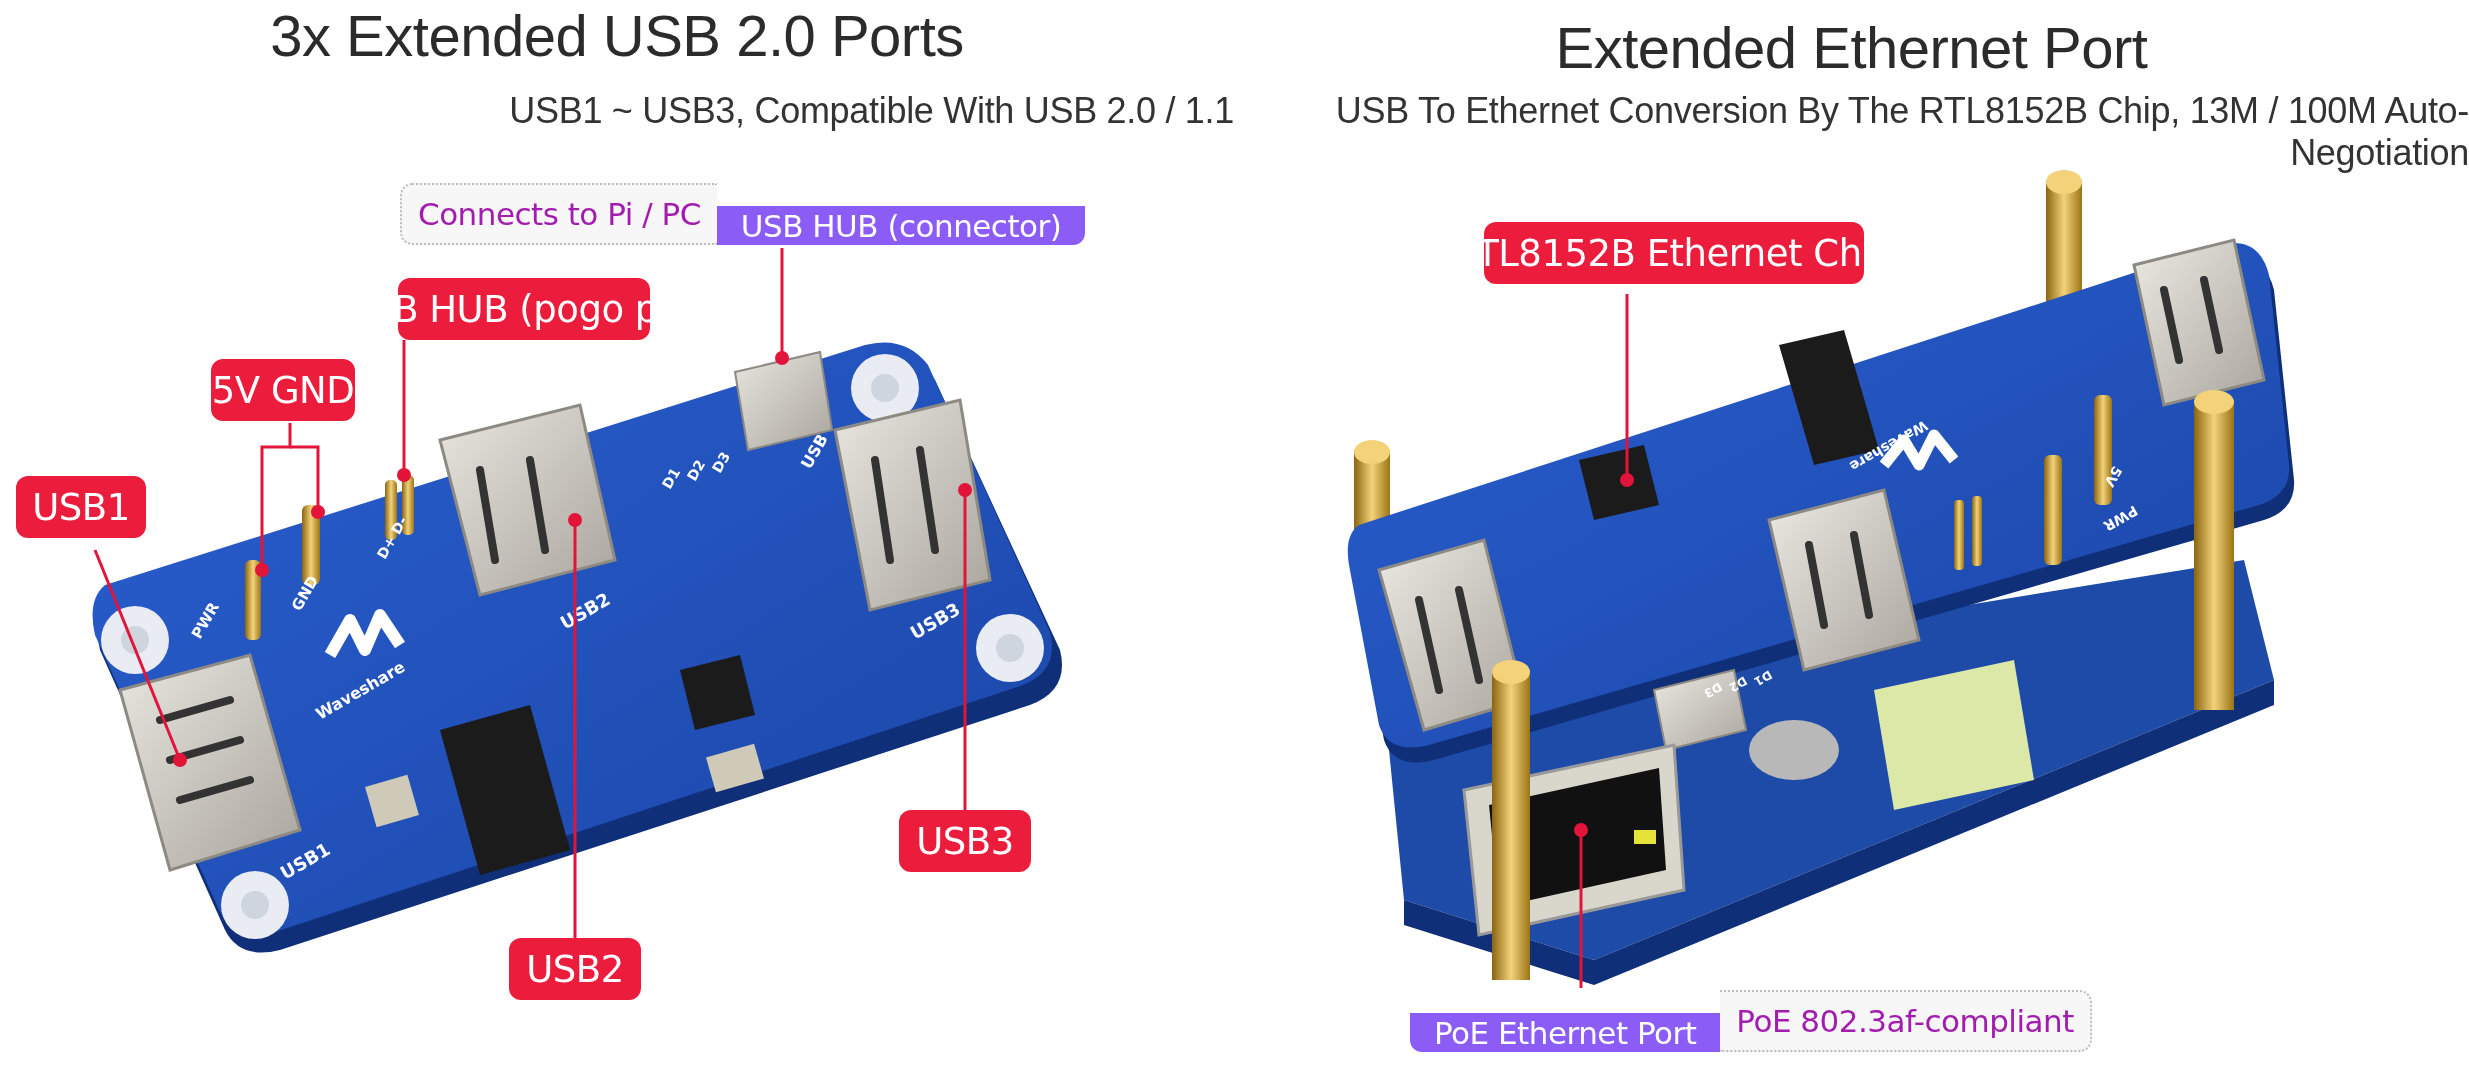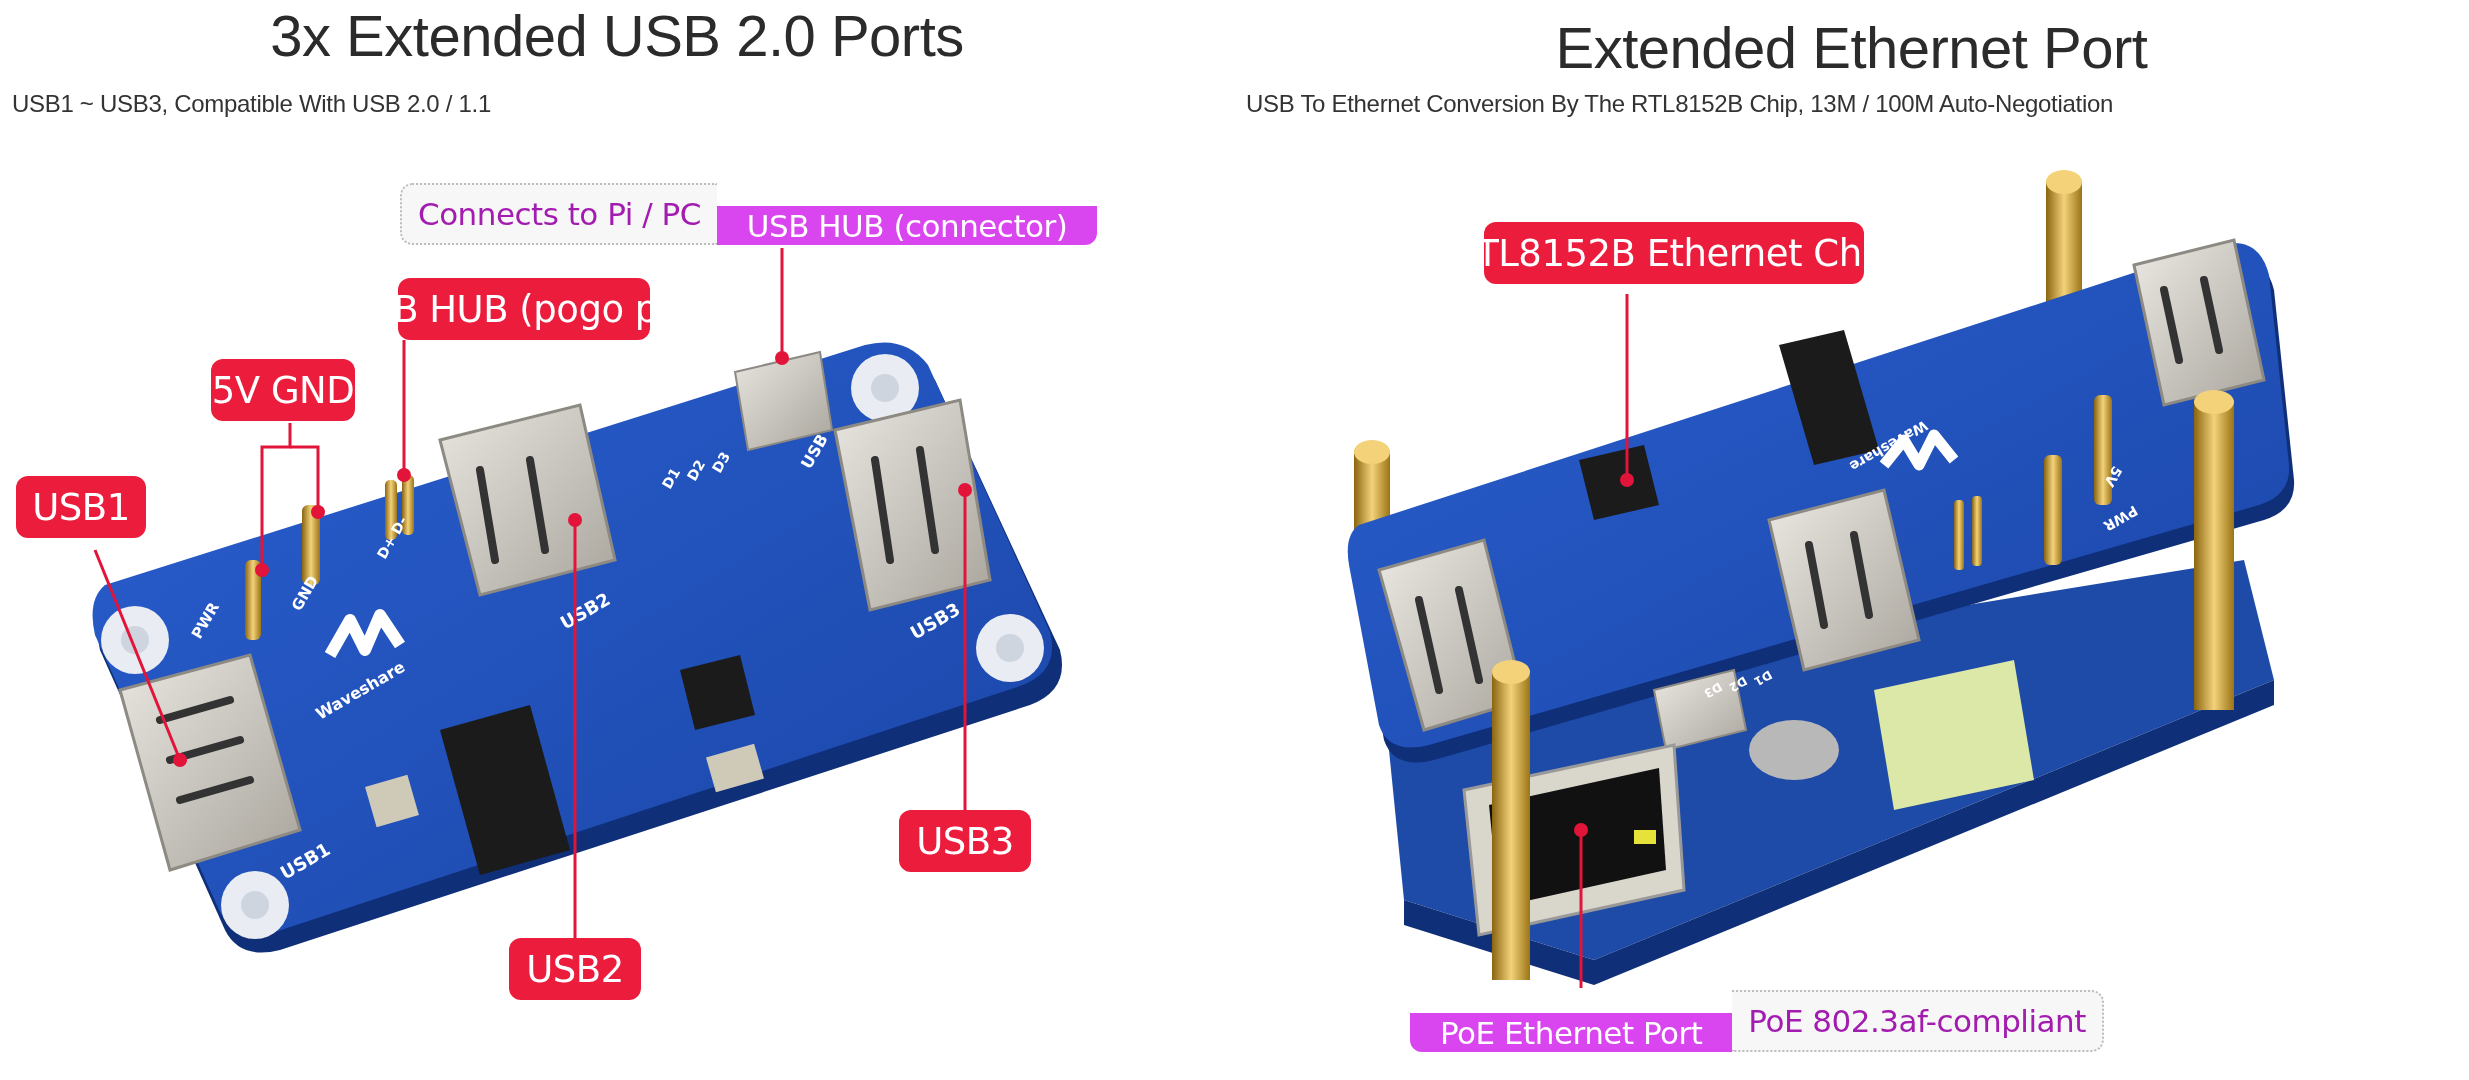--- a/index.html
+++ b/index.html
@@ -8,7 +8,7 @@
   .panel.left{left:0;width:1234px;}
   .panel.right{left:1234px;width:1235px;}
   .title{position:absolute;left:0;right:0;text-align:center;font-size:58px;font-weight:400;color:#2b2b2b;letter-spacing:-0.5px;}
-  .subtitle{position:absolute;left:12px;right:0;text-align:left;font-size:24px;color:#333;letter-spacing:-0.3px;}
+  .subtitle{position:absolute;left:12px;right:0;text-align:right;font-size:36px;color:#333;letter-spacing:-0.3px;}
   .pill{position:absolute;height:62px;display:flex;align-items:center;justify-content:center;background:#ec1c3c;color:#fff;border-radius:12px;font-family:"DejaVu Sans",sans-serif;font-size:37px;white-space:nowrap;box-sizing:border-box;padding:0 16px;letter-spacing:-0.5px;}
   .combo{position:absolute;height:62px;display:flex;border-radius:12px;overflow:hidden;box-sizing:border-box;font-family:"DejaVu Sans",sans-serif;font-size:31px;white-space:nowrap;letter-spacing:-0.5px;}
   .combo .grey{background:#f7f7f7;color:#a21caf;display:flex;align-items:center;padding:0 16px;border:2px dotted #bdbdbd;}

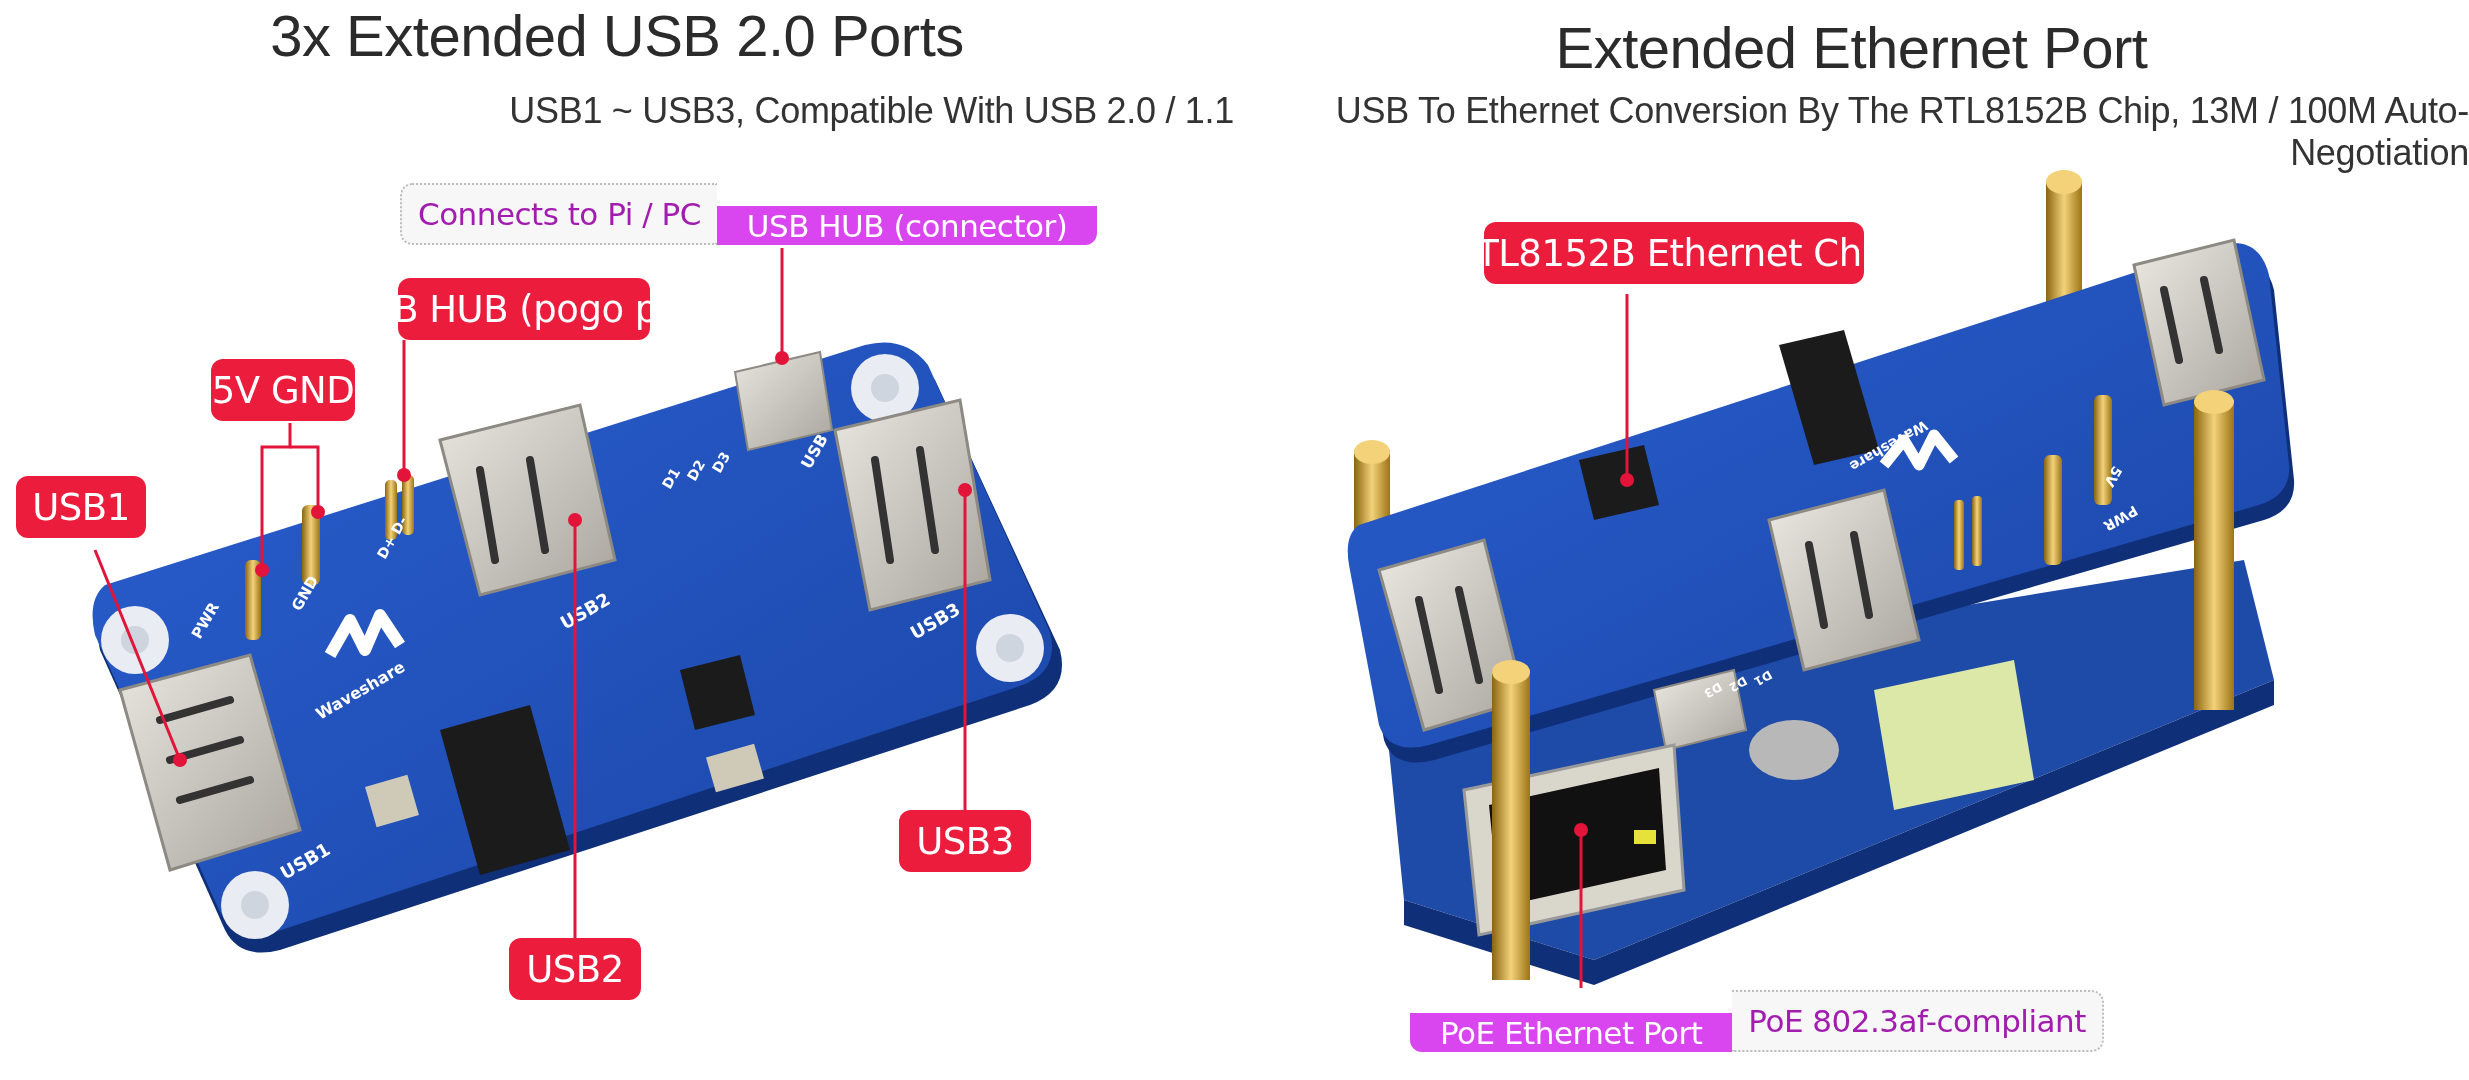--- a/index.html
+++ b/index.html
@@ -12,7 +12,7 @@
   .pill{position:absolute;height:62px;display:flex;align-items:center;justify-content:center;background:#ec1c3c;color:#fff;border-radius:12px;font-family:"DejaVu Sans",sans-serif;font-size:37px;white-space:nowrap;box-sizing:border-box;padding:0 16px;letter-spacing:-0.5px;}
   .combo{position:absolute;height:62px;display:flex;border-radius:12px;overflow:hidden;box-sizing:border-box;font-family:"DejaVu Sans",sans-serif;font-size:31px;white-space:nowrap;letter-spacing:-0.5px;}
   .combo .grey{background:#f7f7f7;color:#a21caf;display:flex;align-items:center;padding:0 16px;border:2px dotted #bdbdbd;}
-  .combo .red{background:#d946ef;color:#fff;display:flex;align-items:center;padding:0 30px;margin-top:23px;}
+  .combo .red{background:#8b5cf6;color:#fff;display:flex;align-items:center;padding:0 24px;margin-top:23px;}
   .combo.gl .grey{border-right:none;border-radius:12px 0 0 12px;}
   .combo.gr .grey{border-left:none;border-radius:0 12px 12px 0;}
   svg.art{position:absolute;left:0;top:0;}

